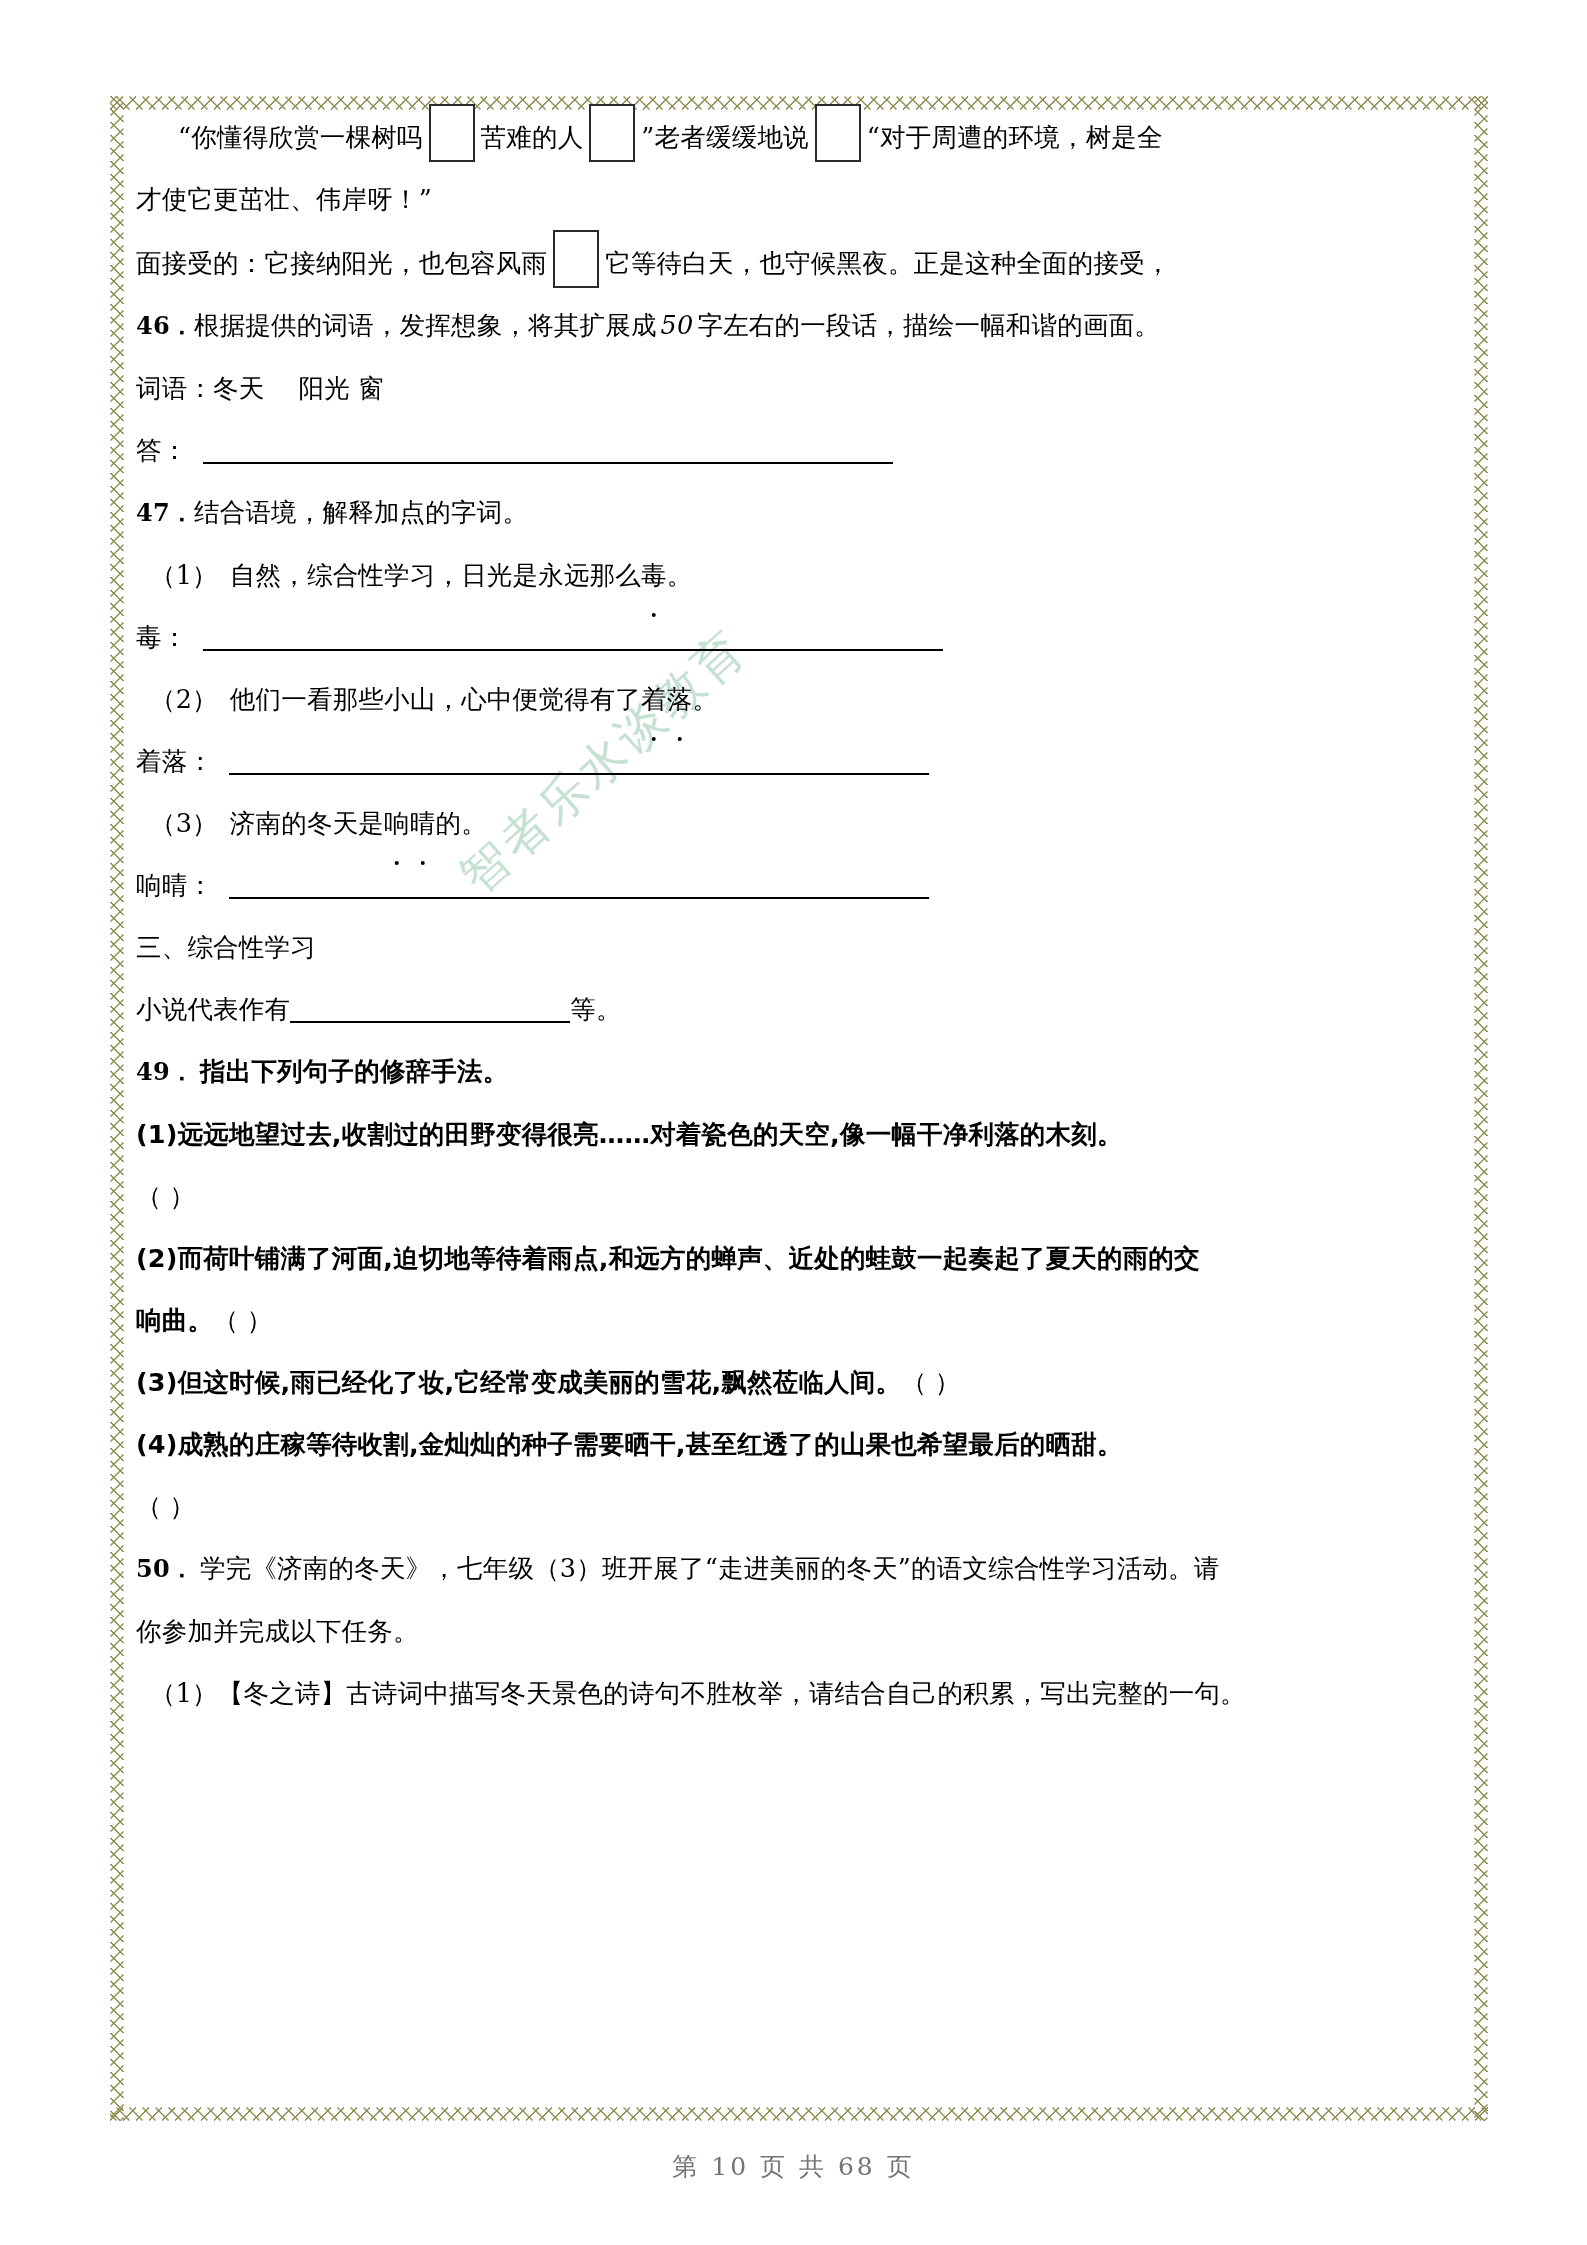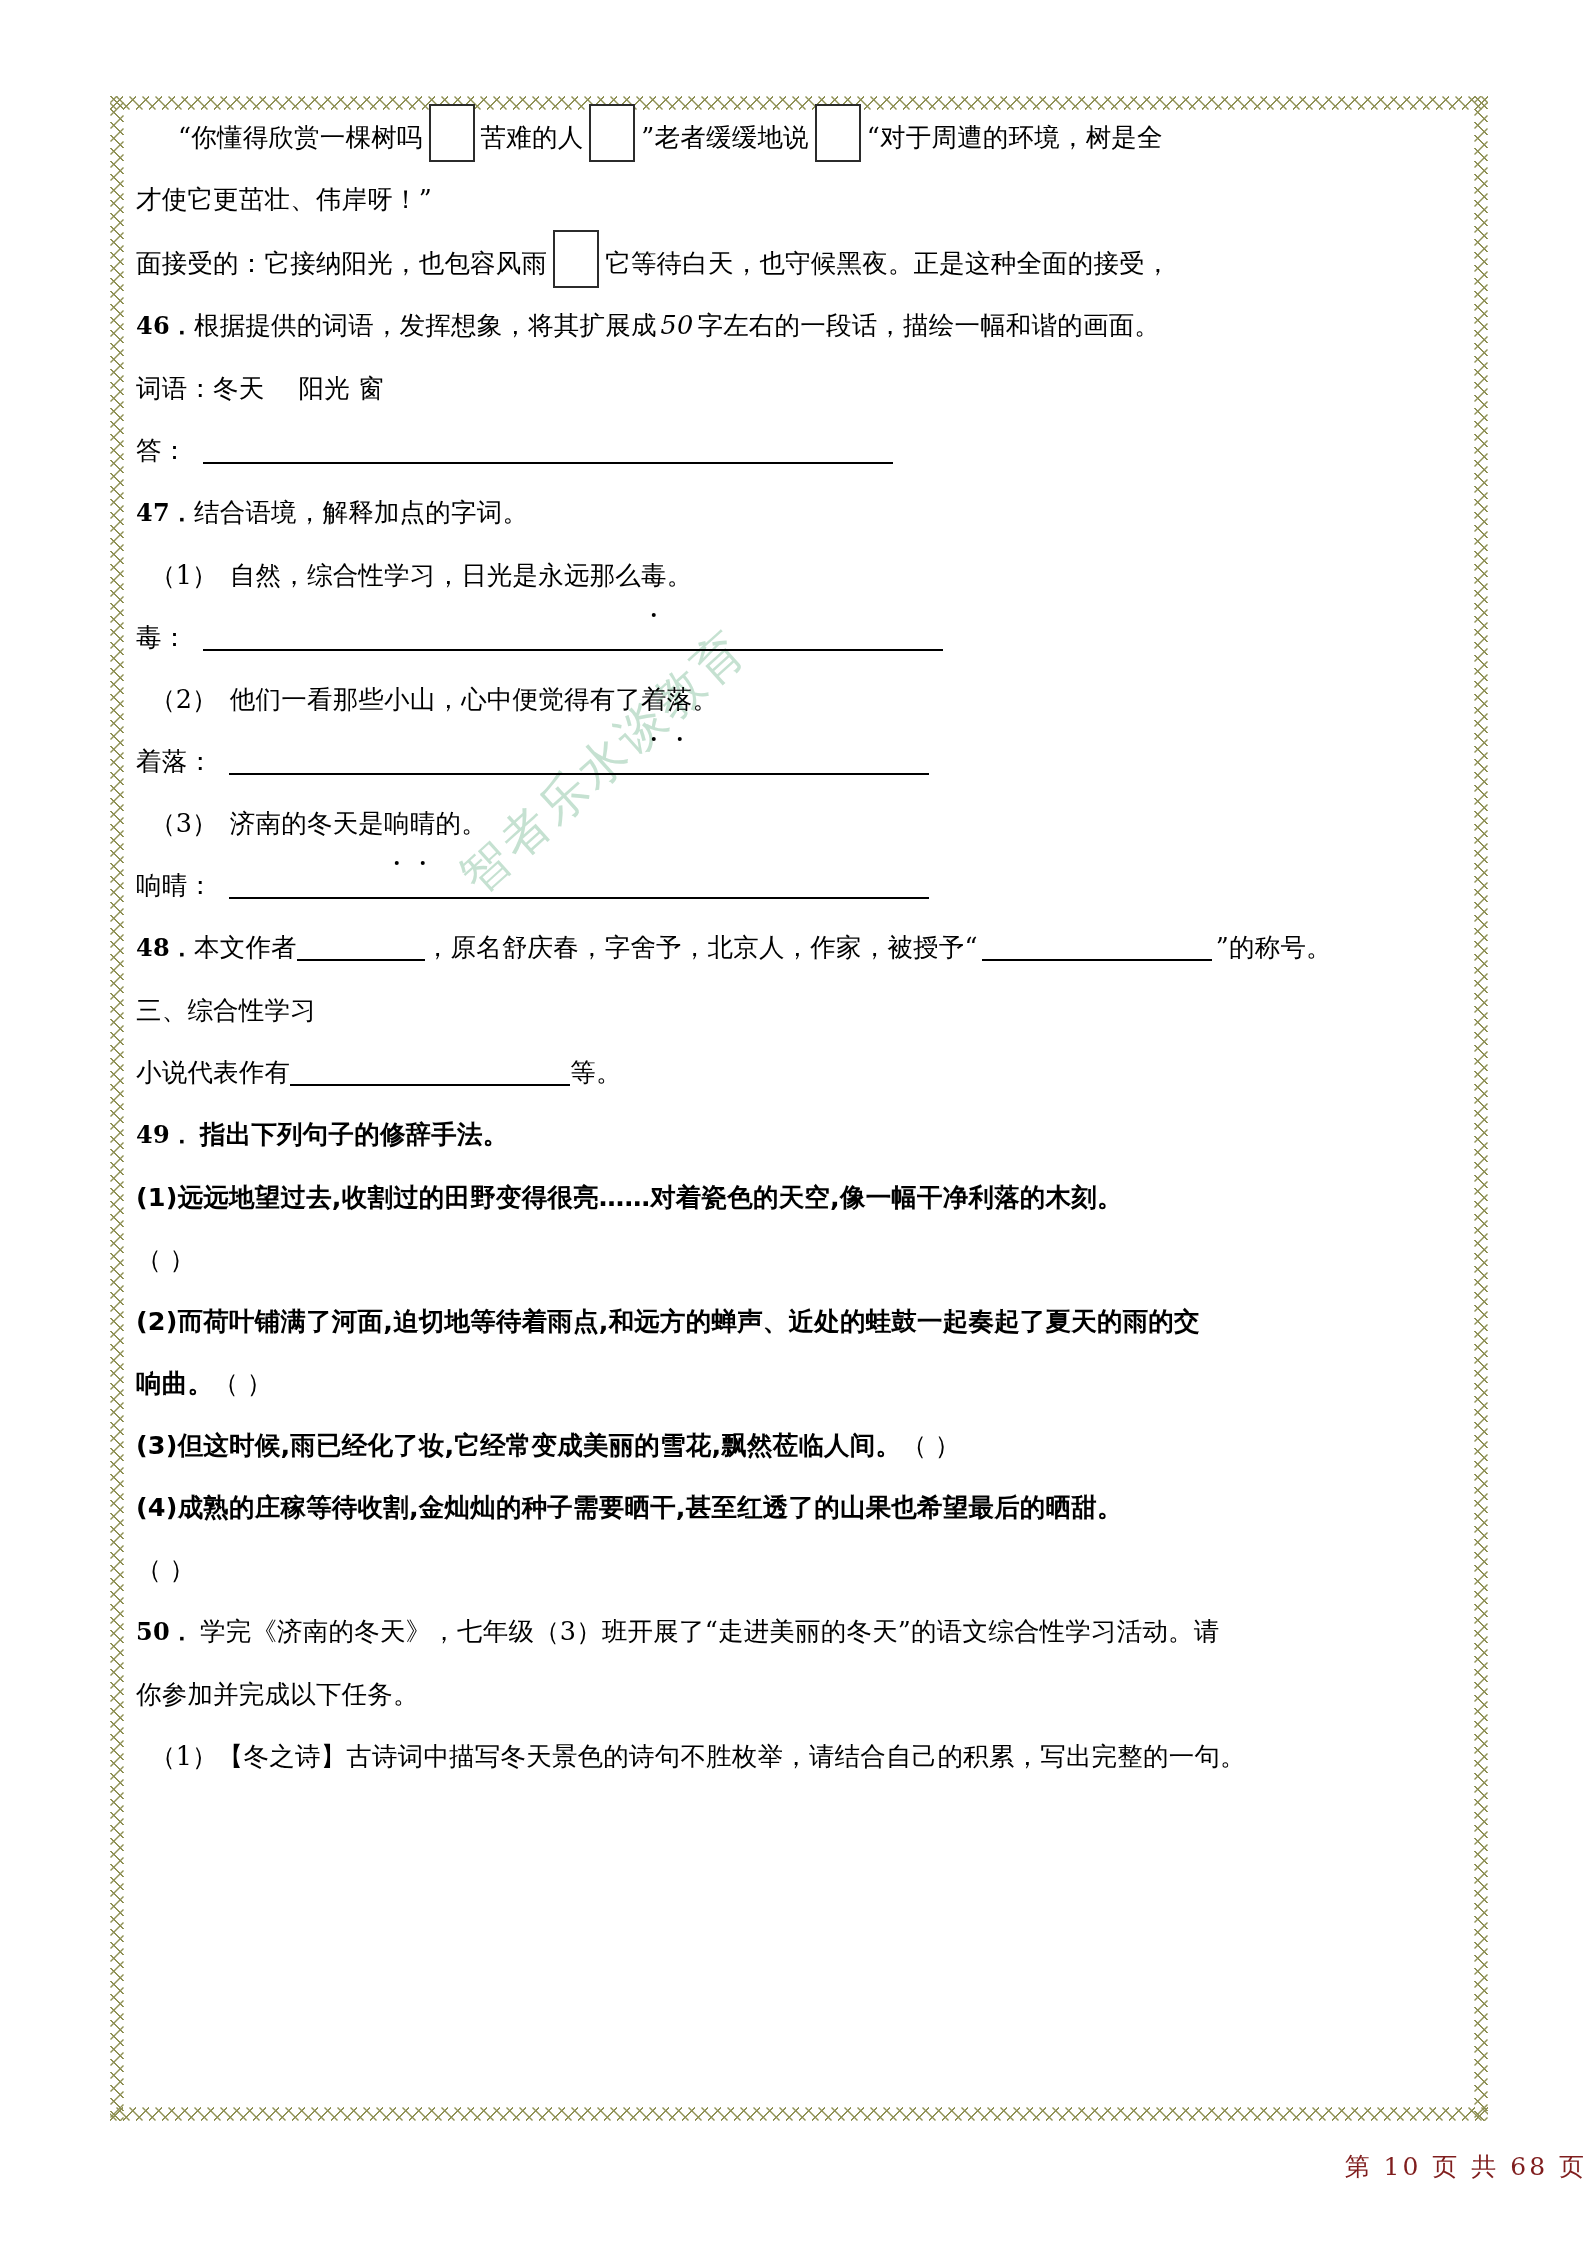--- a/index.html
+++ b/index.html
@@ -224,9 +224,6 @@
       <span>响晴：</span><span class="rule r-xiang"></span>
     </div>
 
-    <div class="line">
-      <span class="qnum">48．</span><span>本文作者</span><span class="rule r-a48"></span><span>，原名舒庆春，字舍予，北京人，作家，被授予“</span><span class="rule r-b48"></span><span>”的称号。</span>
-    </div>
 
     <div class="line">三、综合性学习</div>
 

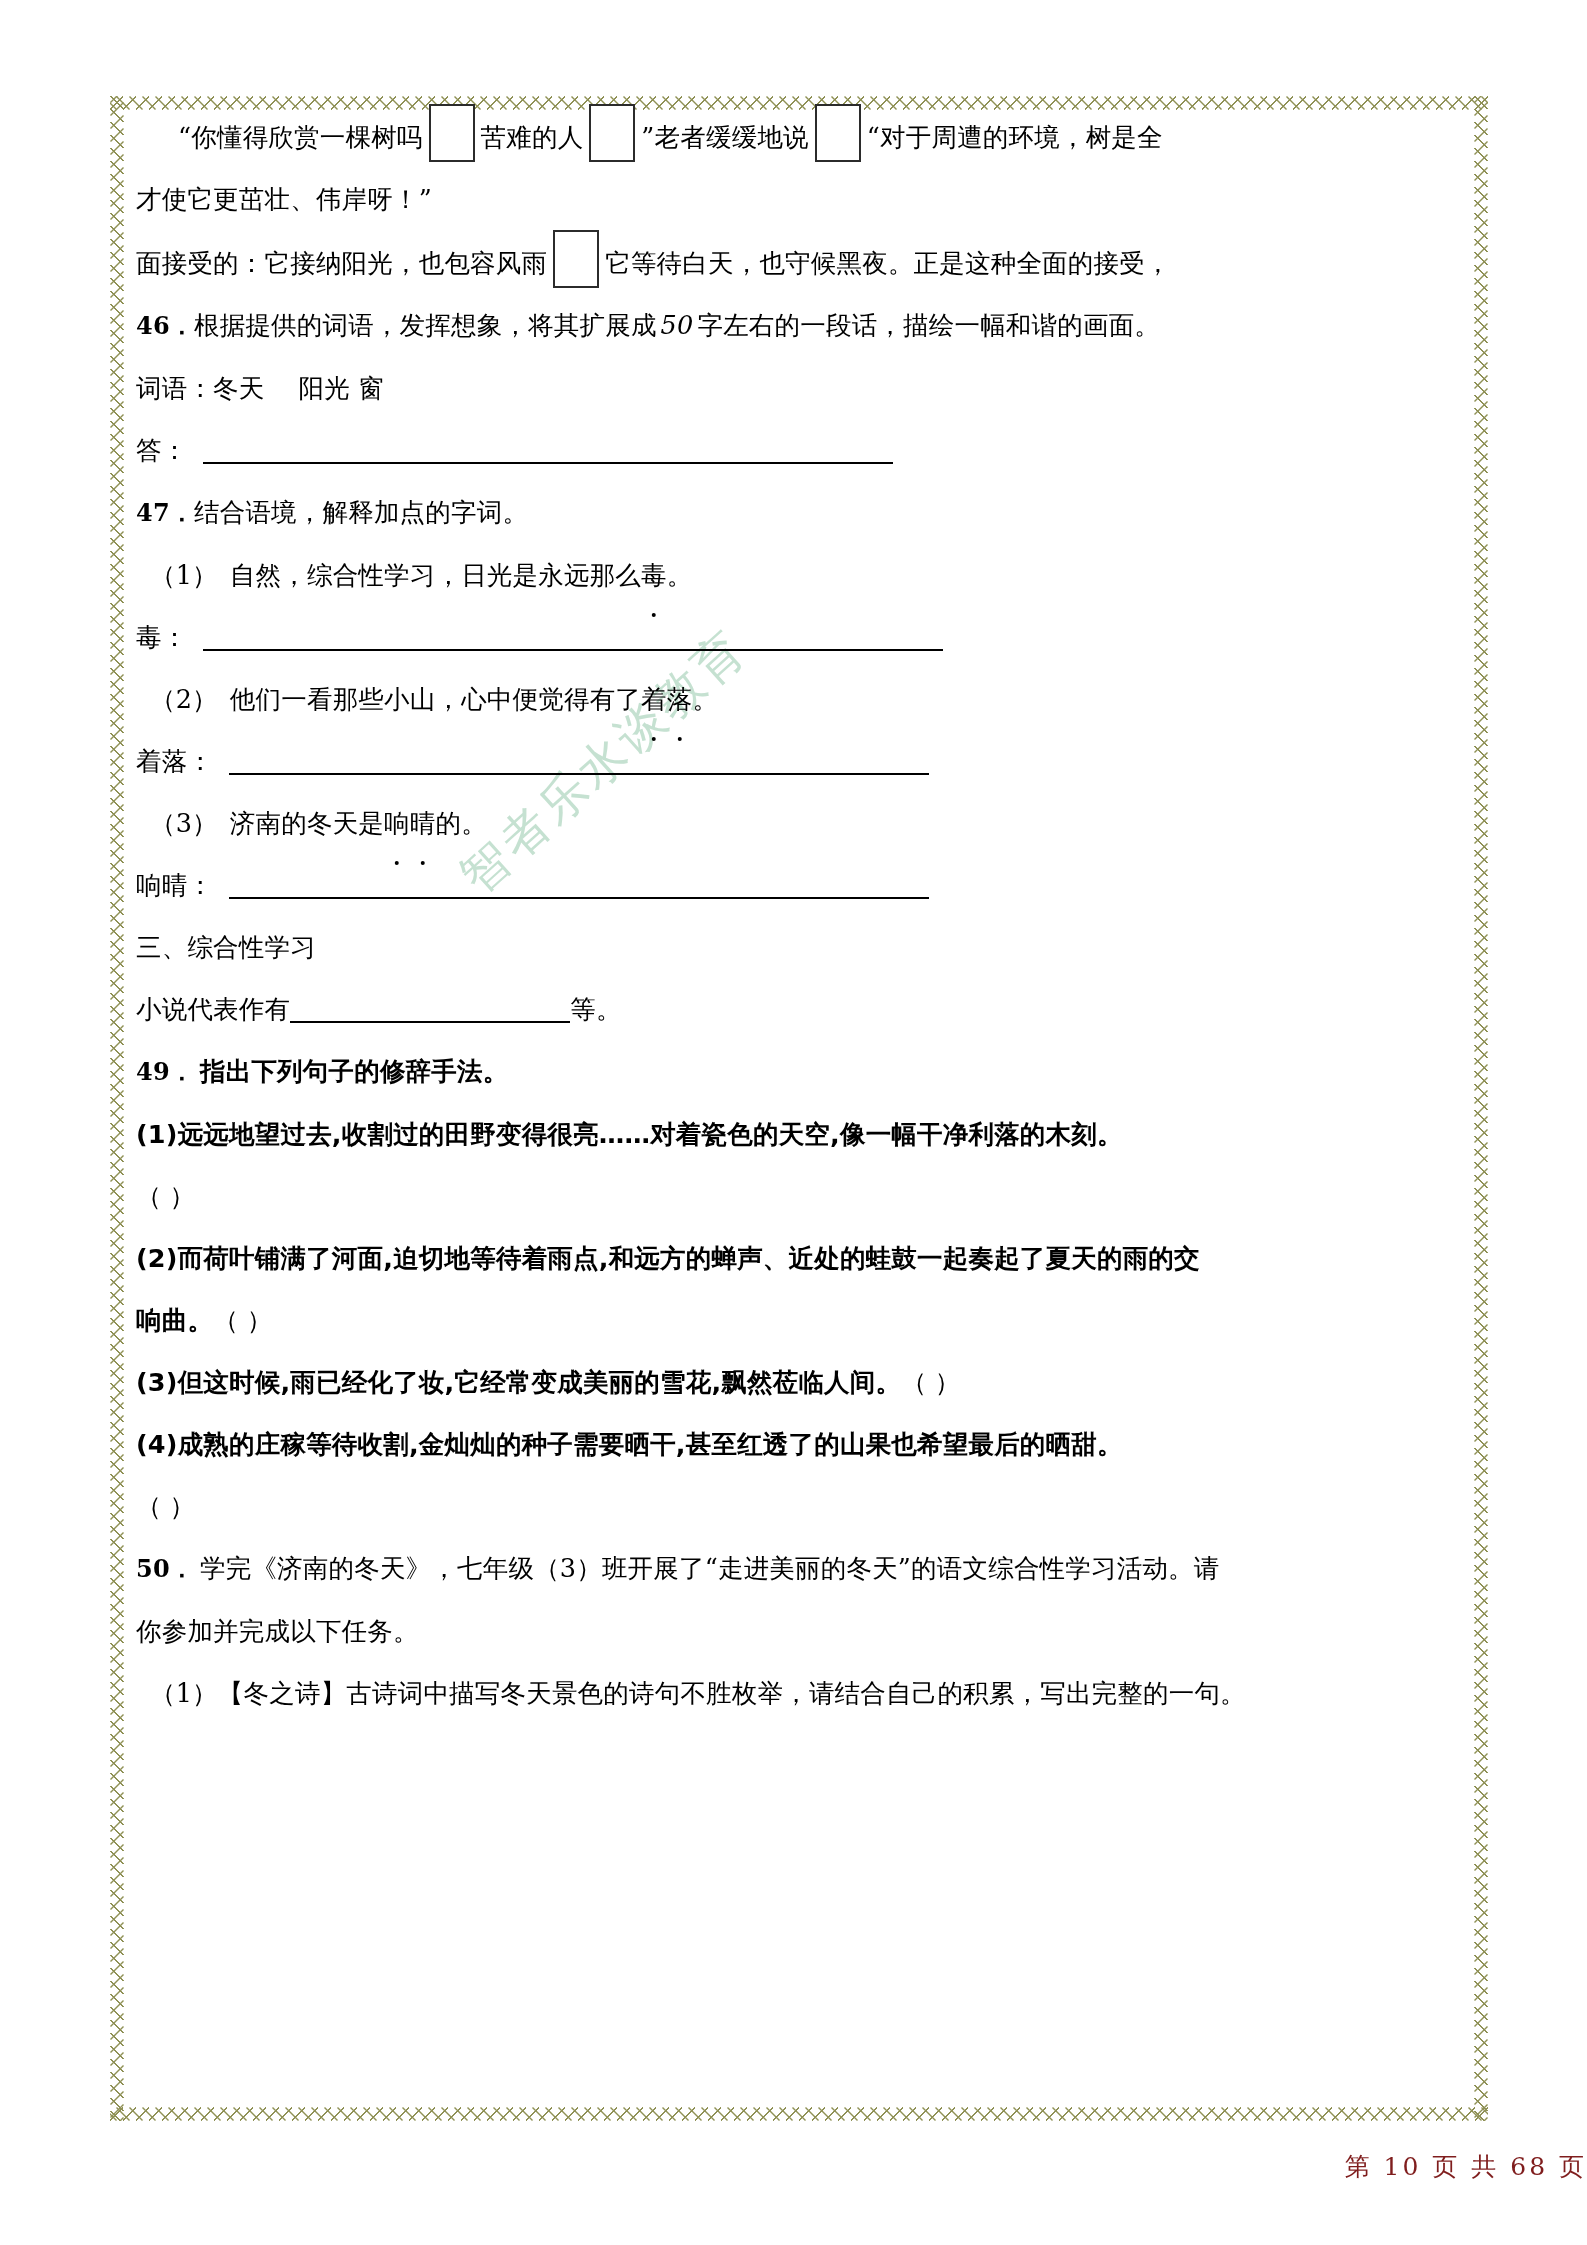--- a/index.html
+++ b/index.html
@@ -153,11 +153,11 @@
     left: 0;
     top: 2150px;
     width: 1587px;
-    text-align: right;
+    text-align: center;
     font-size: 25px;
     letter-spacing: 3px;
     font-family: "DejaVu Serif", "Liberation Serif", serif;
-    color: #7f1d1d;
+    color: #737373;
   }
 </style>
 </head>

